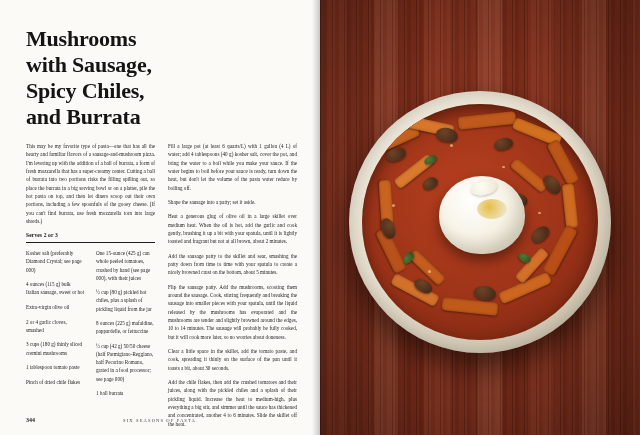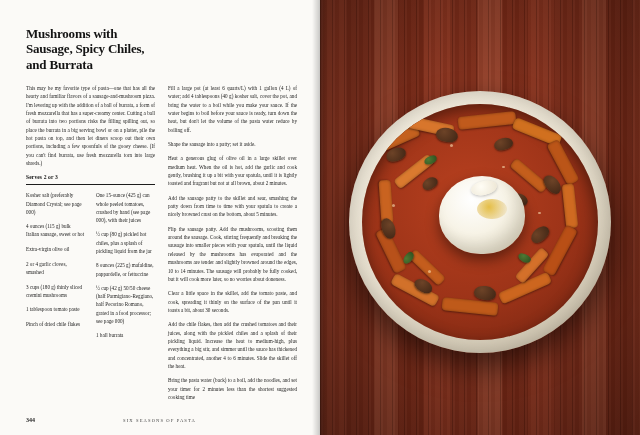--- a/index.html
+++ b/index.html
@@ -32,7 +32,7 @@
   #page-title {
     font-family: "Liberation Serif", serif;
     font-weight: bold;
-    font-size: 13px;
+    font-size: 22px;
     line-height: 1.18;
     letter-spacing: -0.2px;
     color: #141414;

